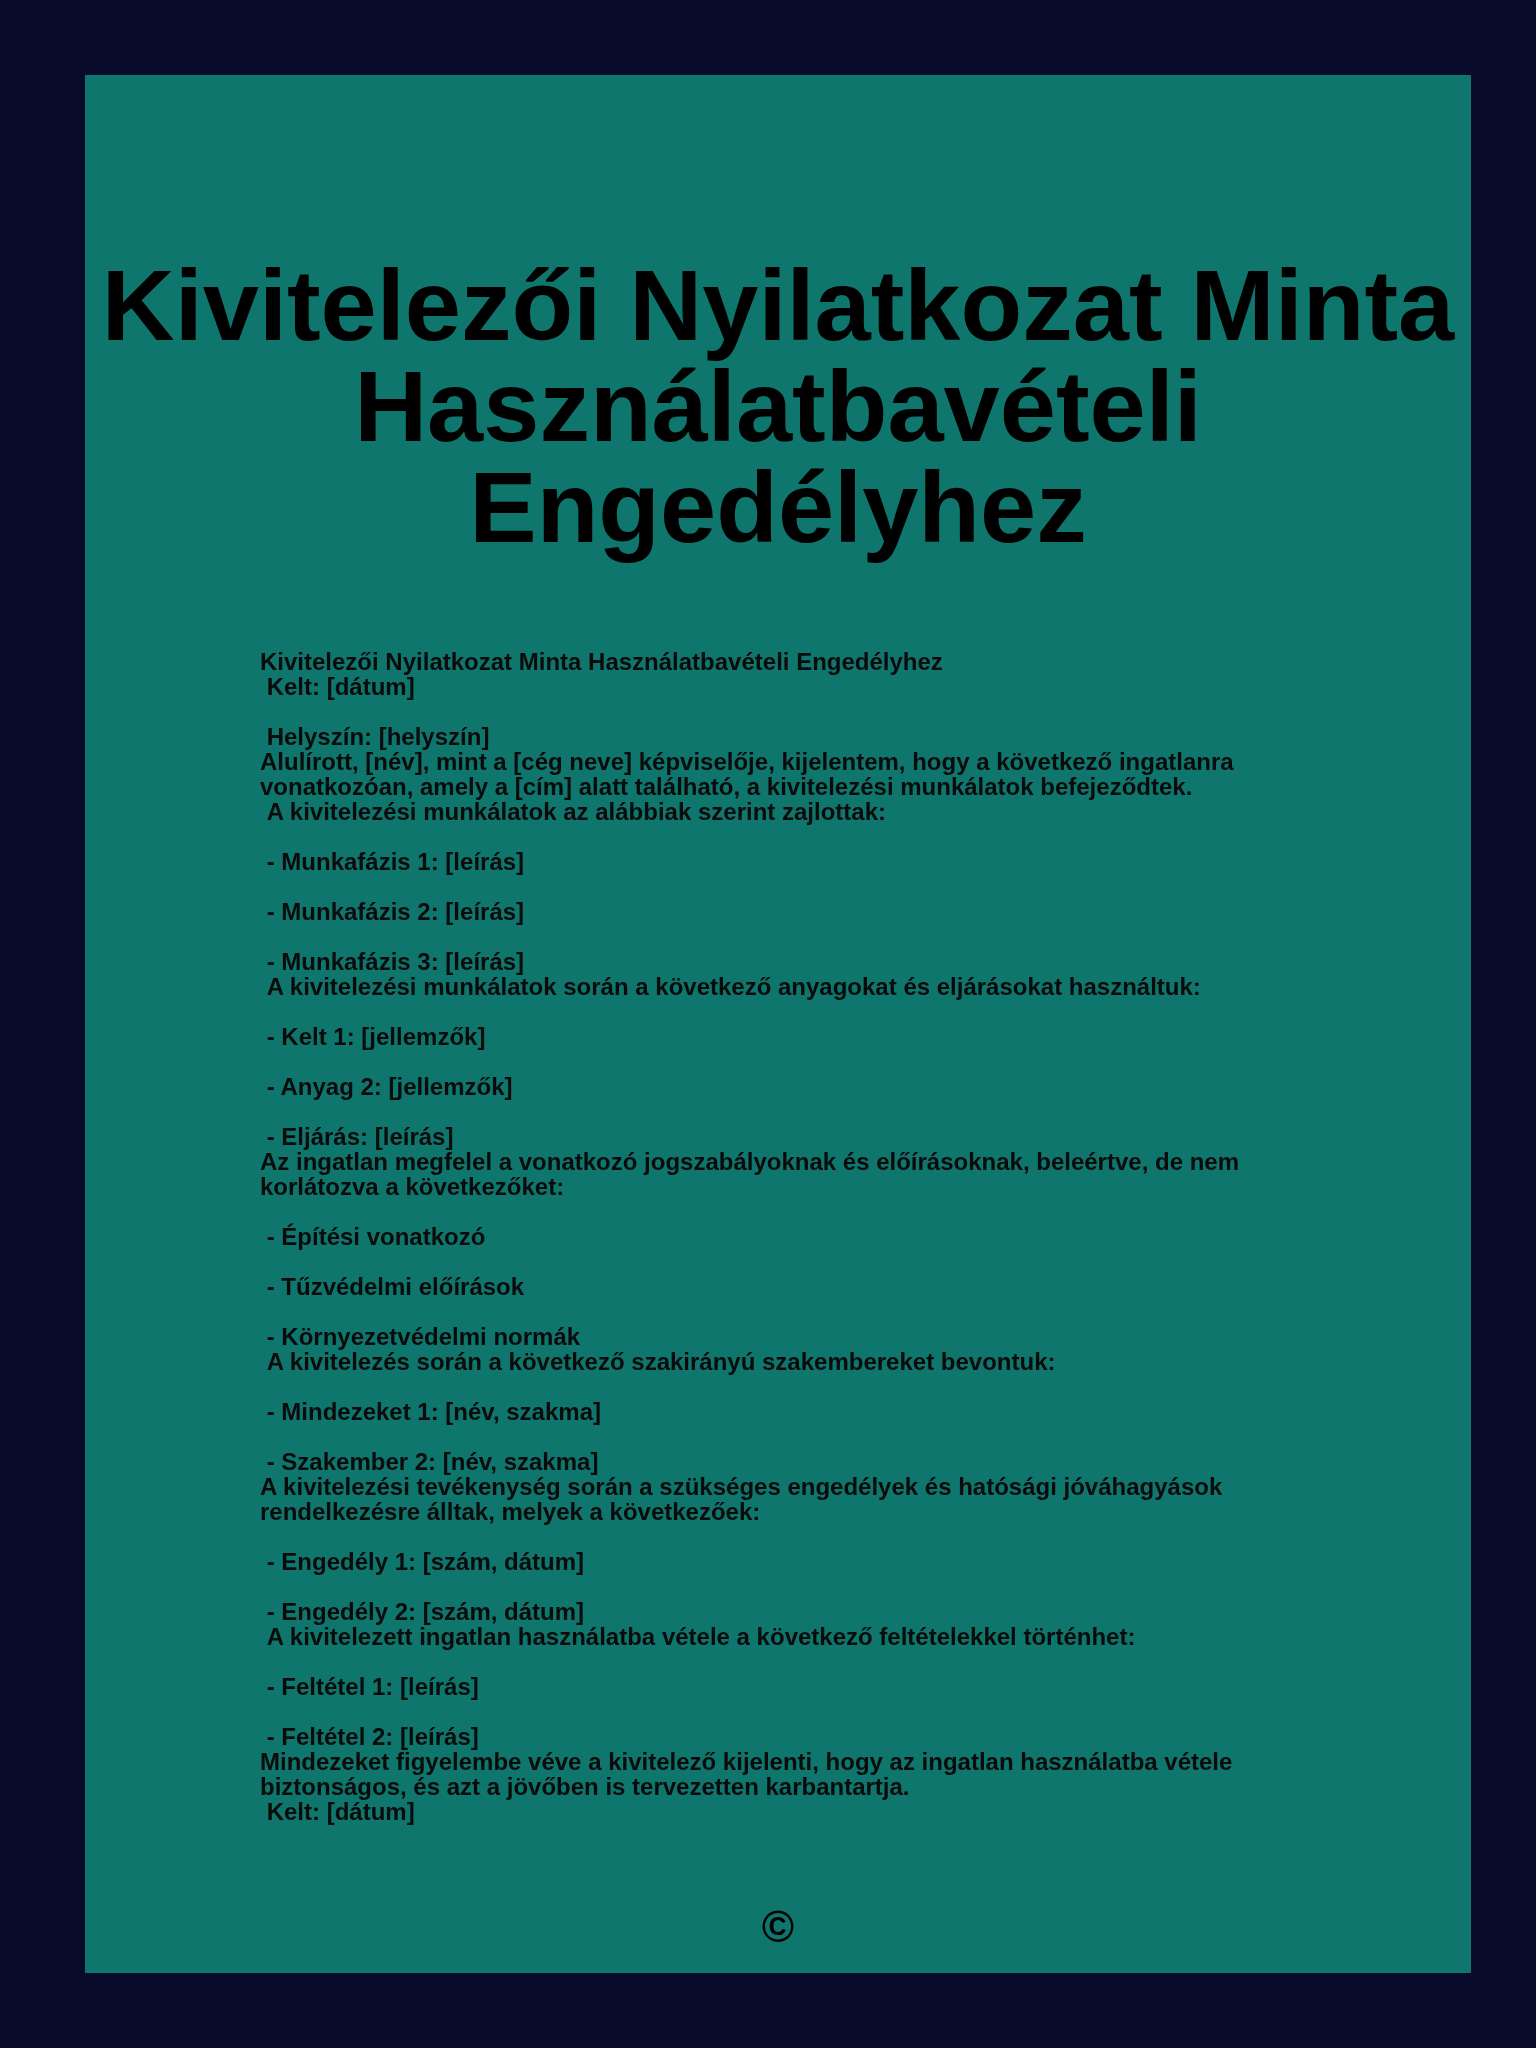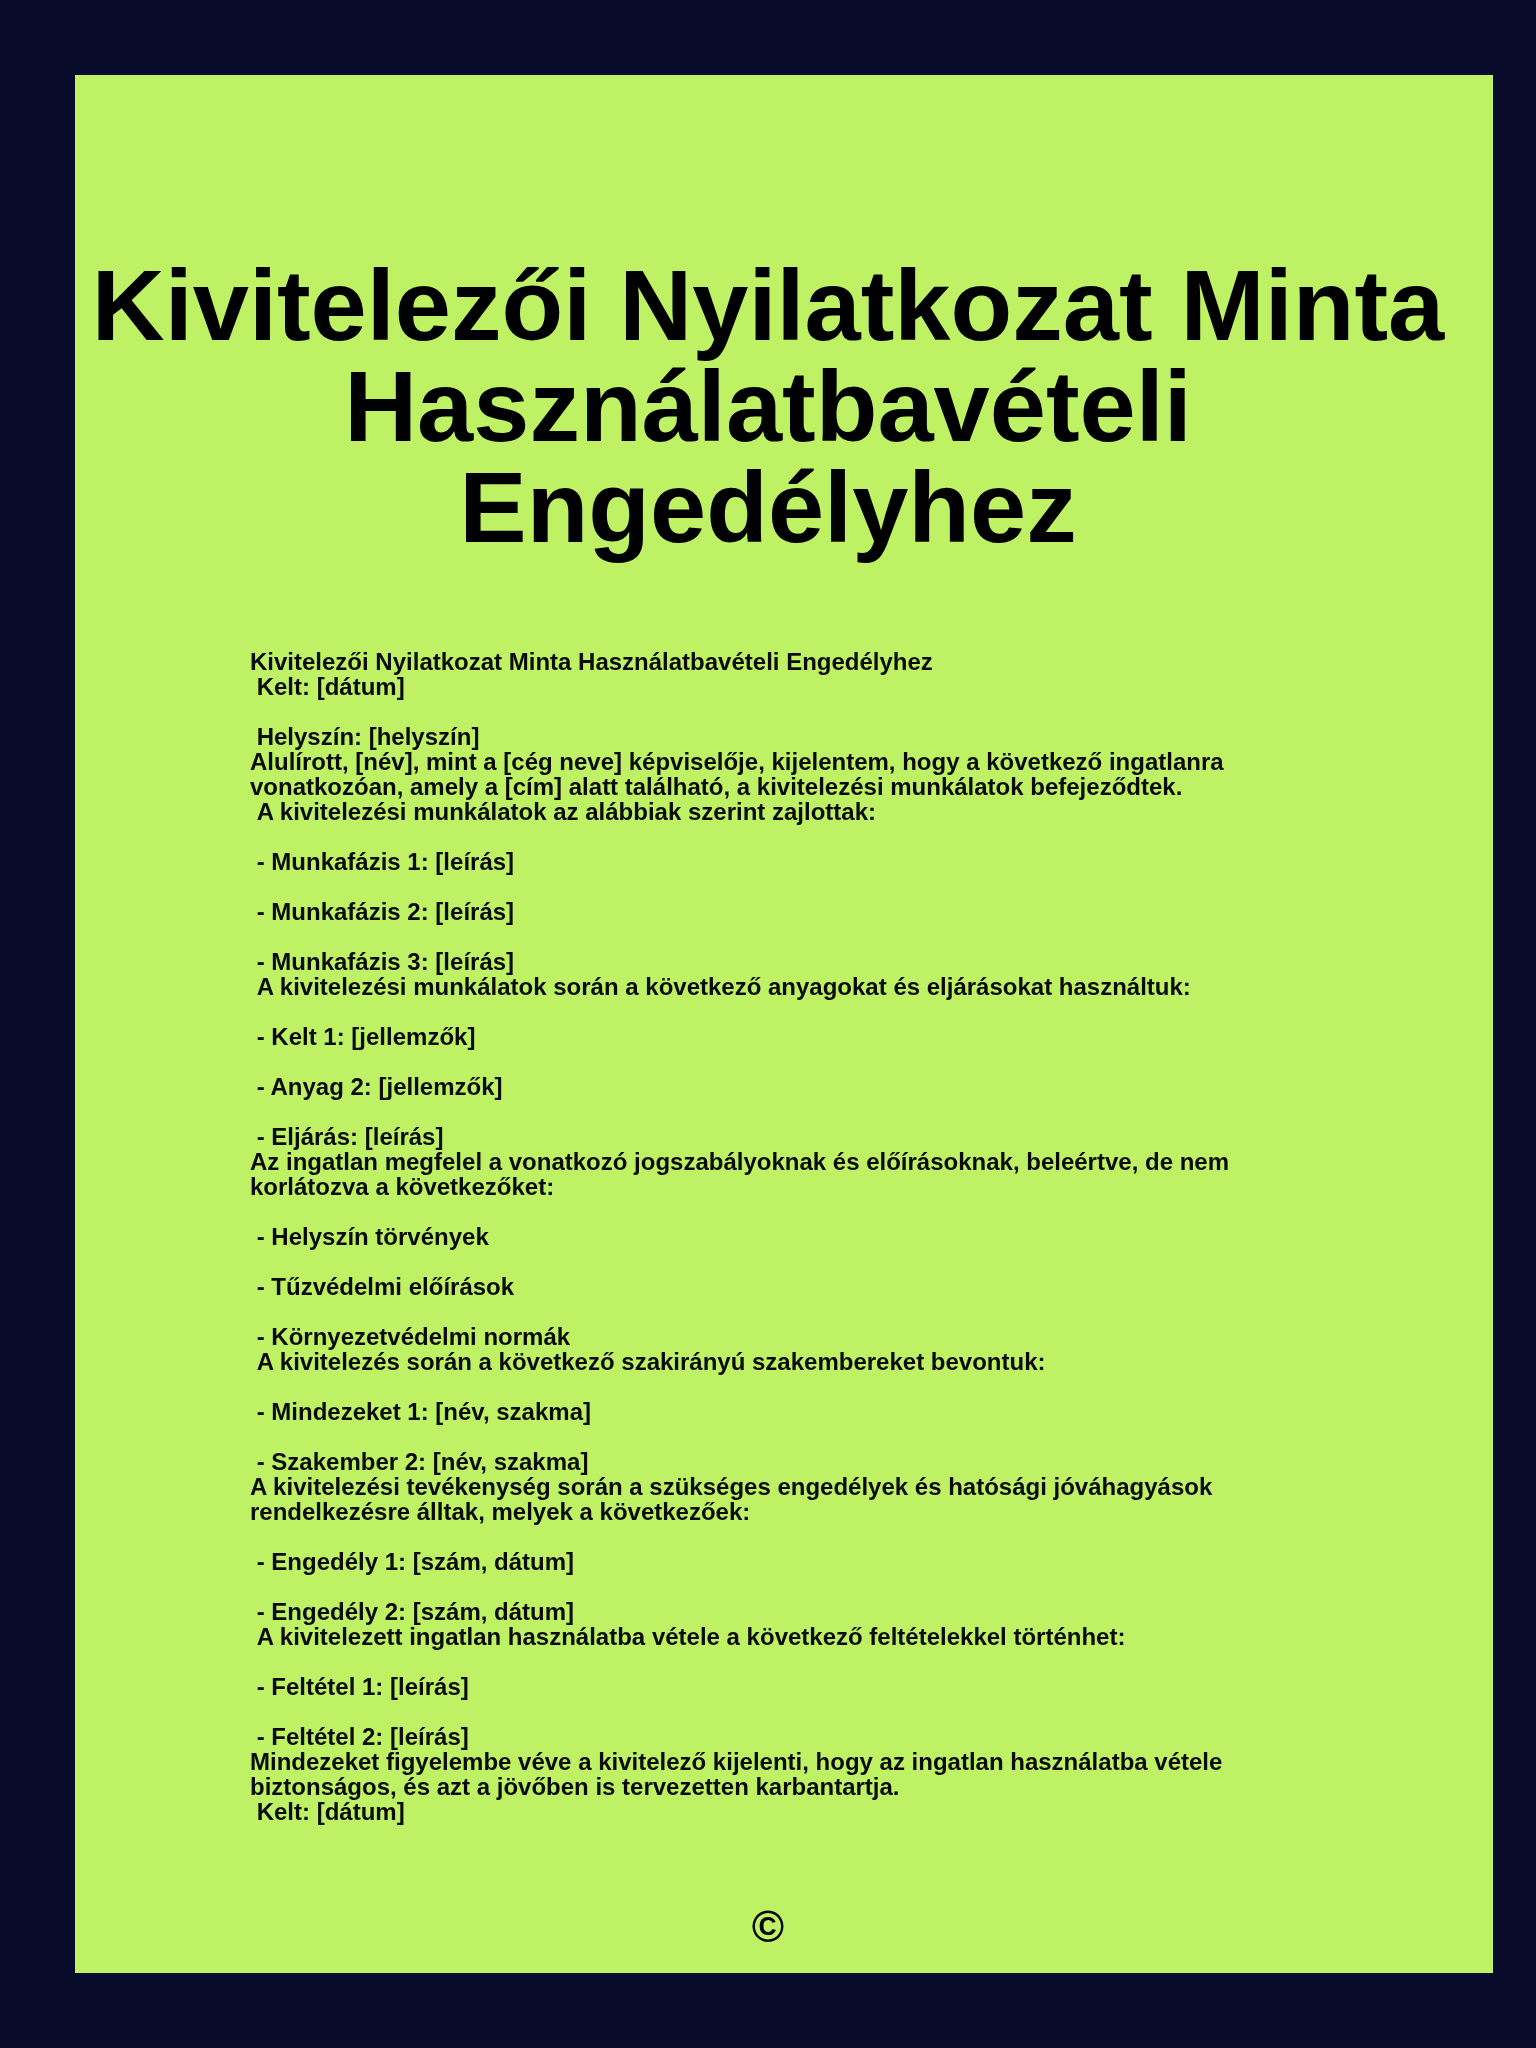--- a/index.html
+++ b/index.html
@@ -16,12 +16,11 @@
     }
     .page {
       position: absolute;
-      left: 75px;
+      left: 85px;
       top: 75px;
       width: 1386px;
       height: 1898px;
-      background: #bef264;
-      padding-left: 32px;
+      background: #0f766e;
     }
     .title {
       position: absolute;

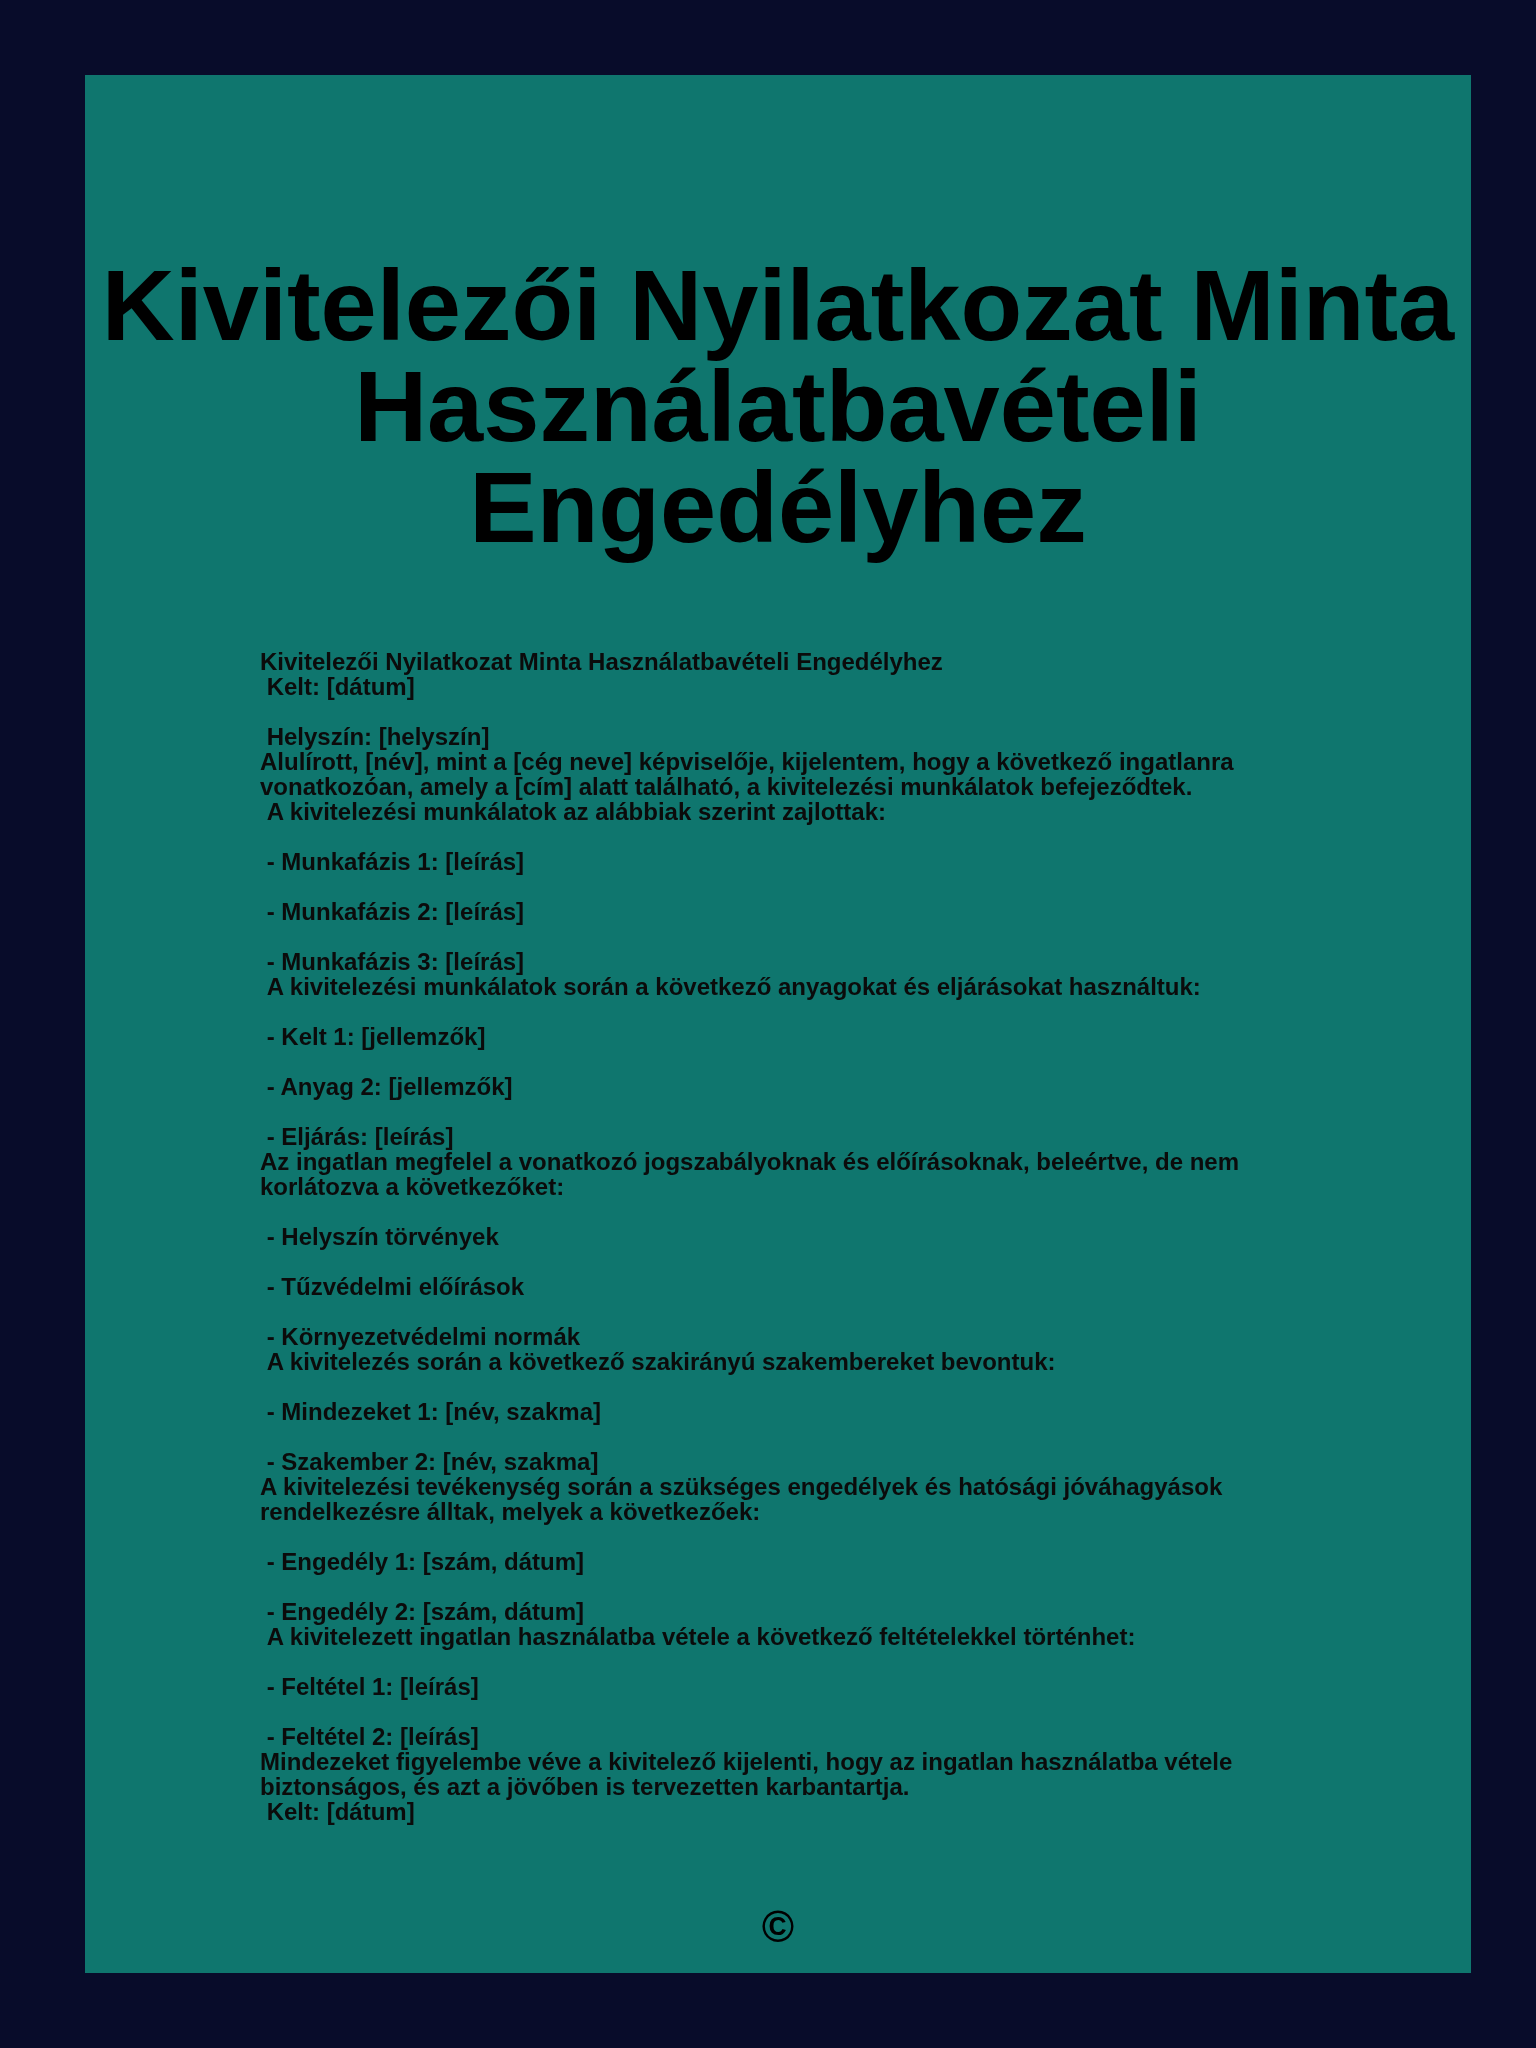--- a/index.html
+++ b/index.html
@@ -102,7 +102,7 @@
     <span class="line"> - Eljárás: [leírás]</span>
     <span class="line">Az ingatlan megfelel a vonatkozó jogszabályoknak és előírásoknak, beleértve, de nem korlátozva a következőket:</span>
     <span class="line"></span>
-    <span class="line"> - Helyszín törvények</span>
+    <span class="line"> - Építési vonatkozó</span>
     <span class="line"></span>
     <span class="line"> - Tűzvédelmi előírások</span>
     <span class="line"></span>

